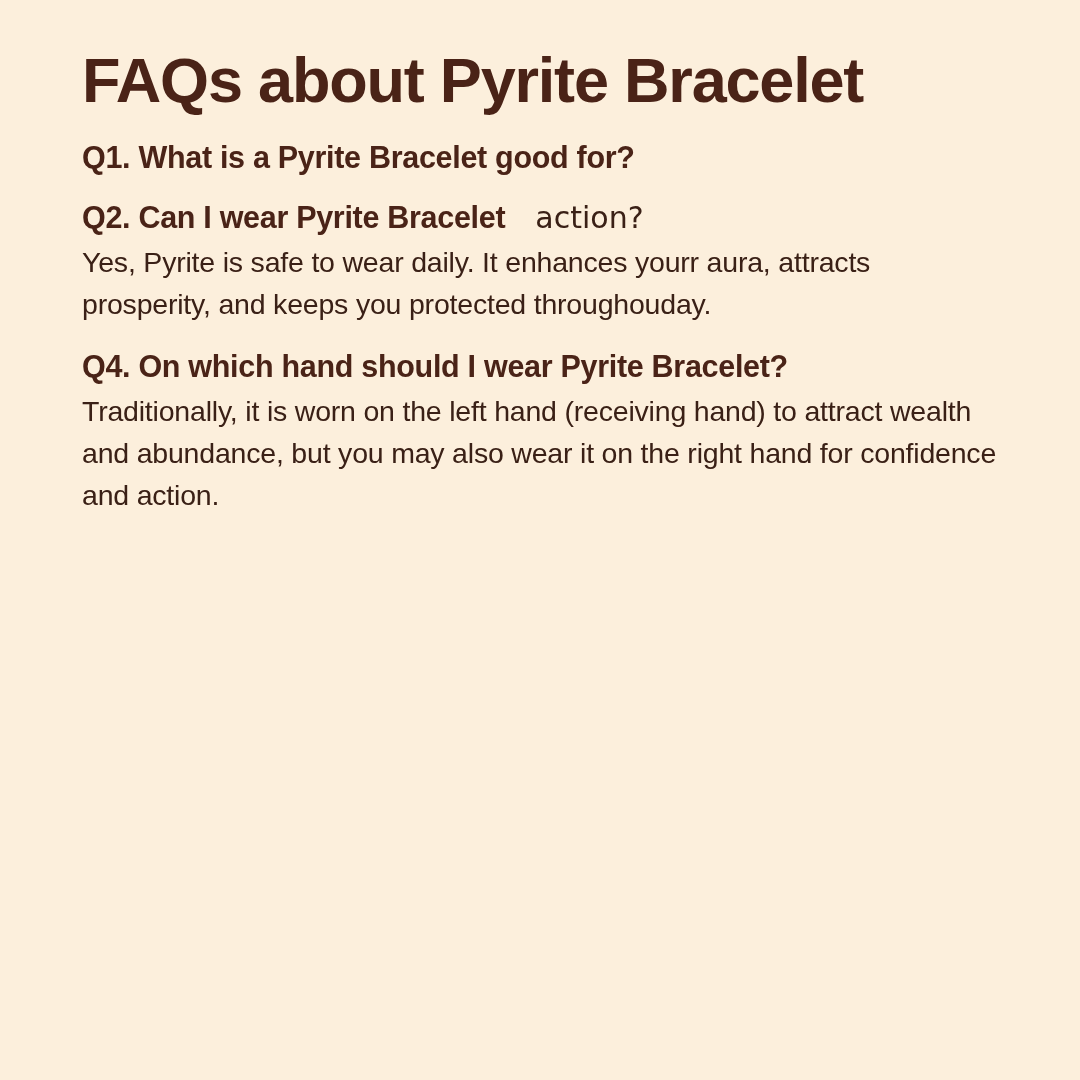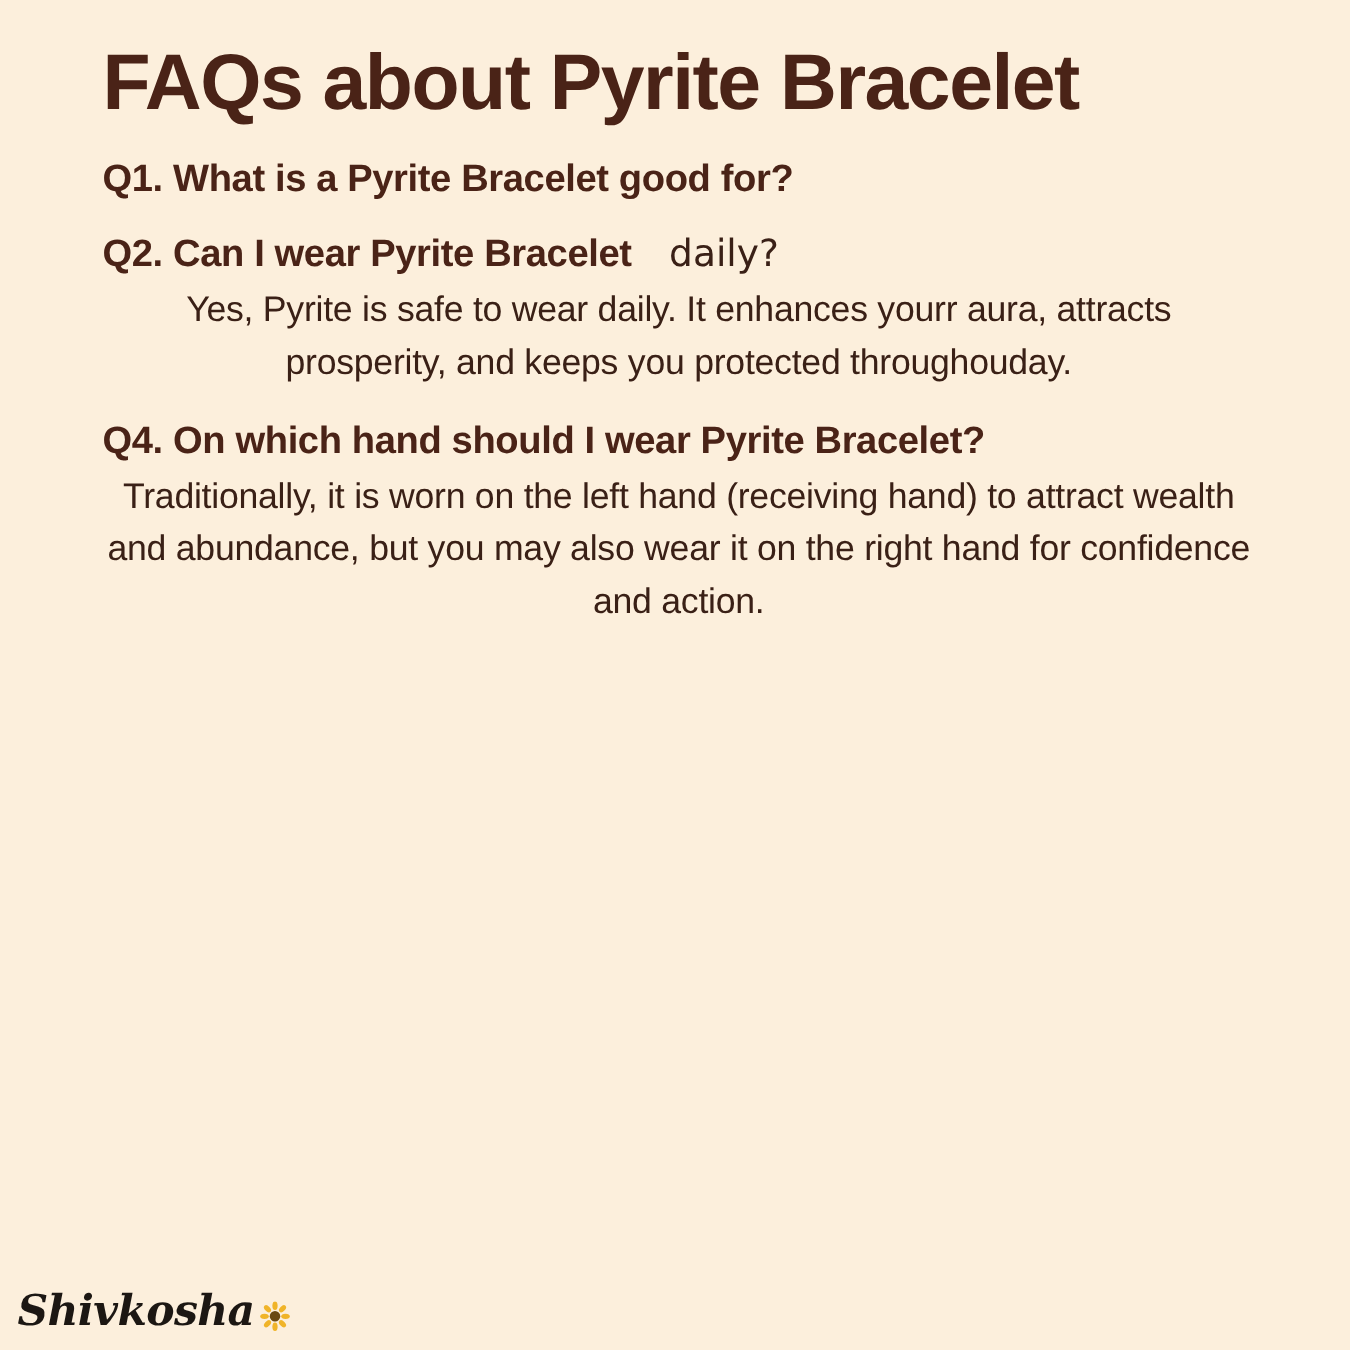--- a/index.html
+++ b/index.html
@@ -18,7 +18,7 @@
     width: 1080px;
     height: 1080px;
     box-sizing: border-box;
-    padding: 30px 76px 0 82px;
+    padding: 44px 76px 0 82px;
     position: relative;
   }
   .title {

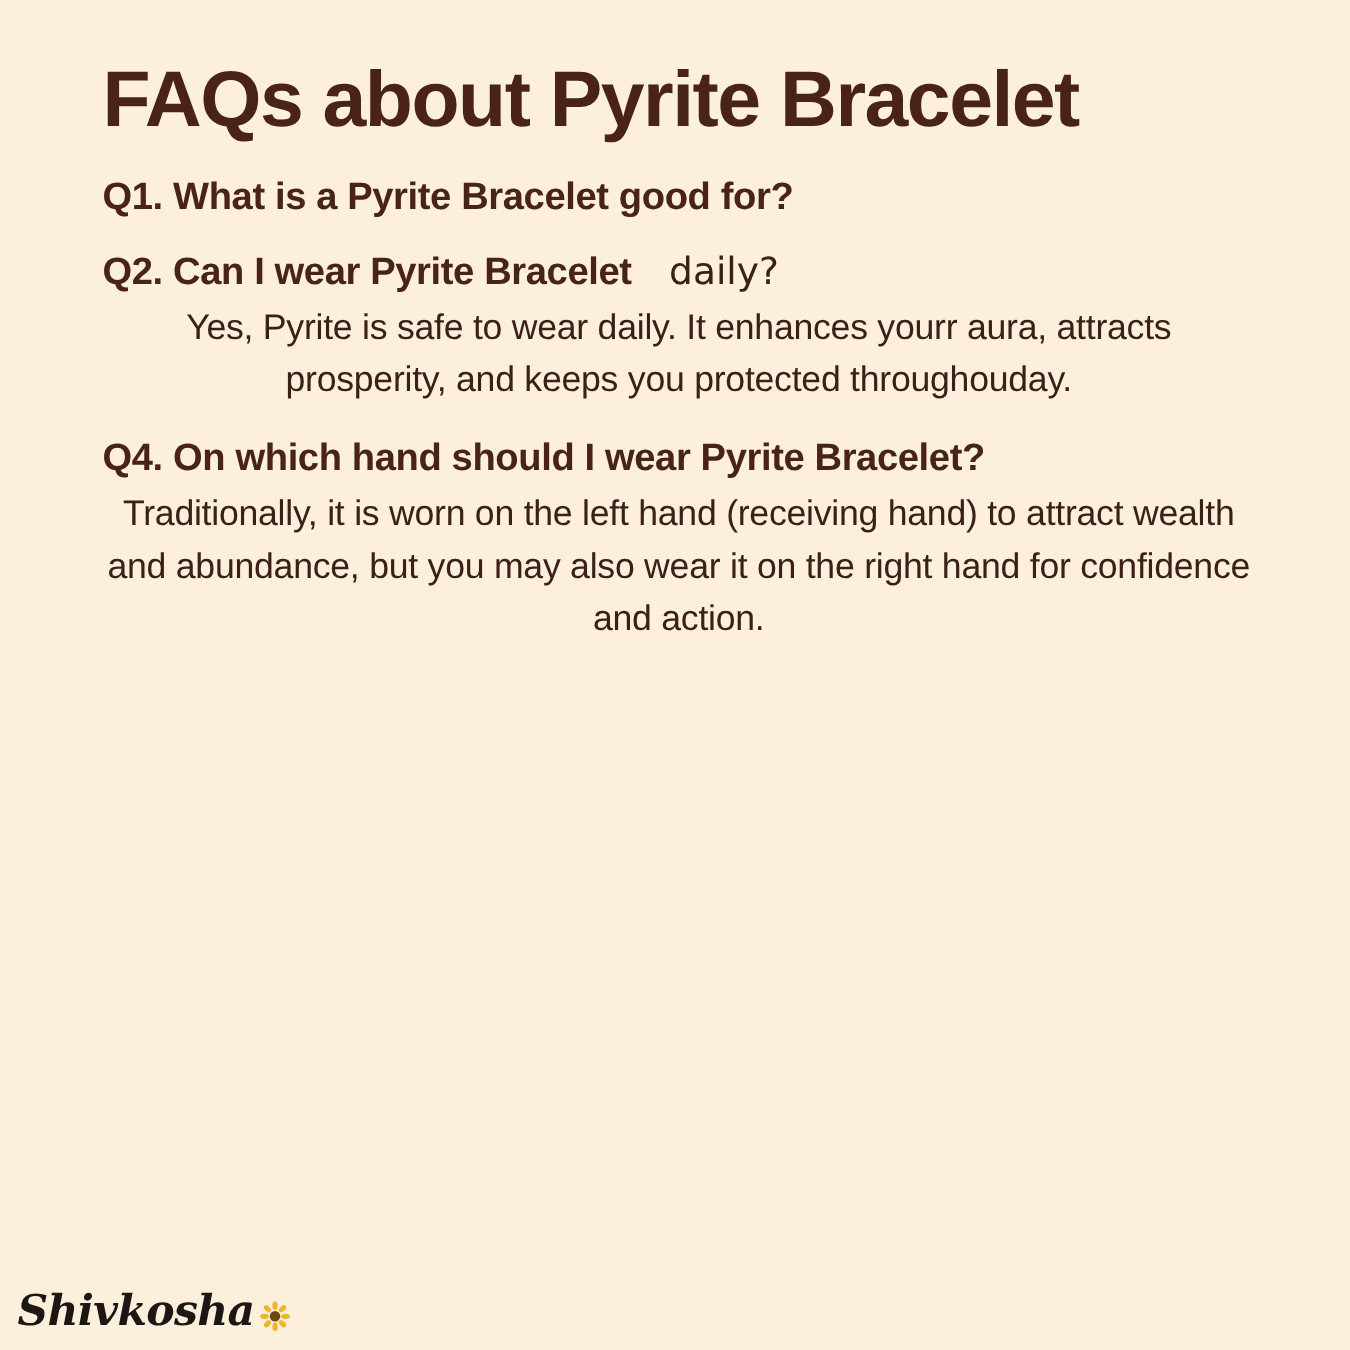--- a/index.html
+++ b/index.html
@@ -32,7 +32,6 @@
   }
   .faq-block {
     margin-bottom: 19px;
-    text-align: center;
   }
   .question {
     font-size: 30.5px;

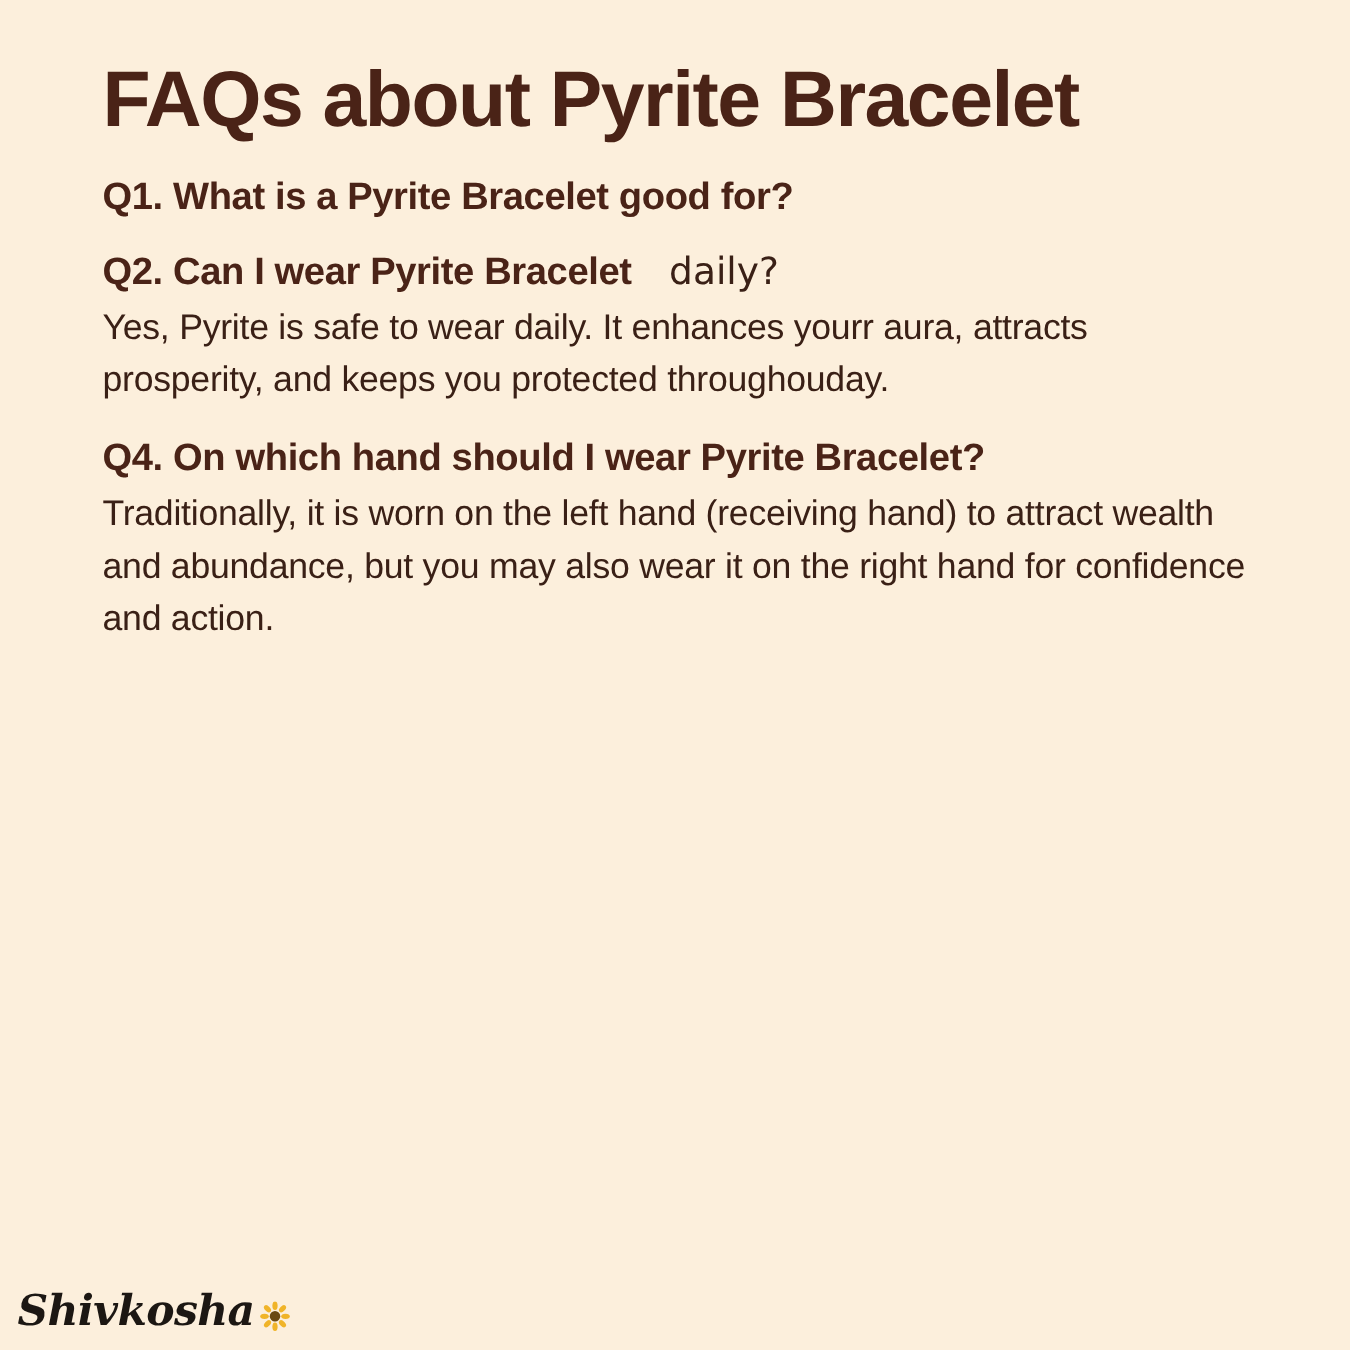--- a/index.html
+++ b/index.html
@@ -106,7 +106,7 @@
   <div class="faq-block" id="q2">
     <p class="question">
       <span>Q2. Can I wear Pyrite Bracelet</span>
-      <span class="q-extra">daily?</span>
+      <span class="q-extra">action?</span>
     </p>
     <p class="answer">Yes, Pyrite is safe to wear daily. It enhances yourr aura, attracts prosperity, and keeps you protected throughouday.</p>
   </div>

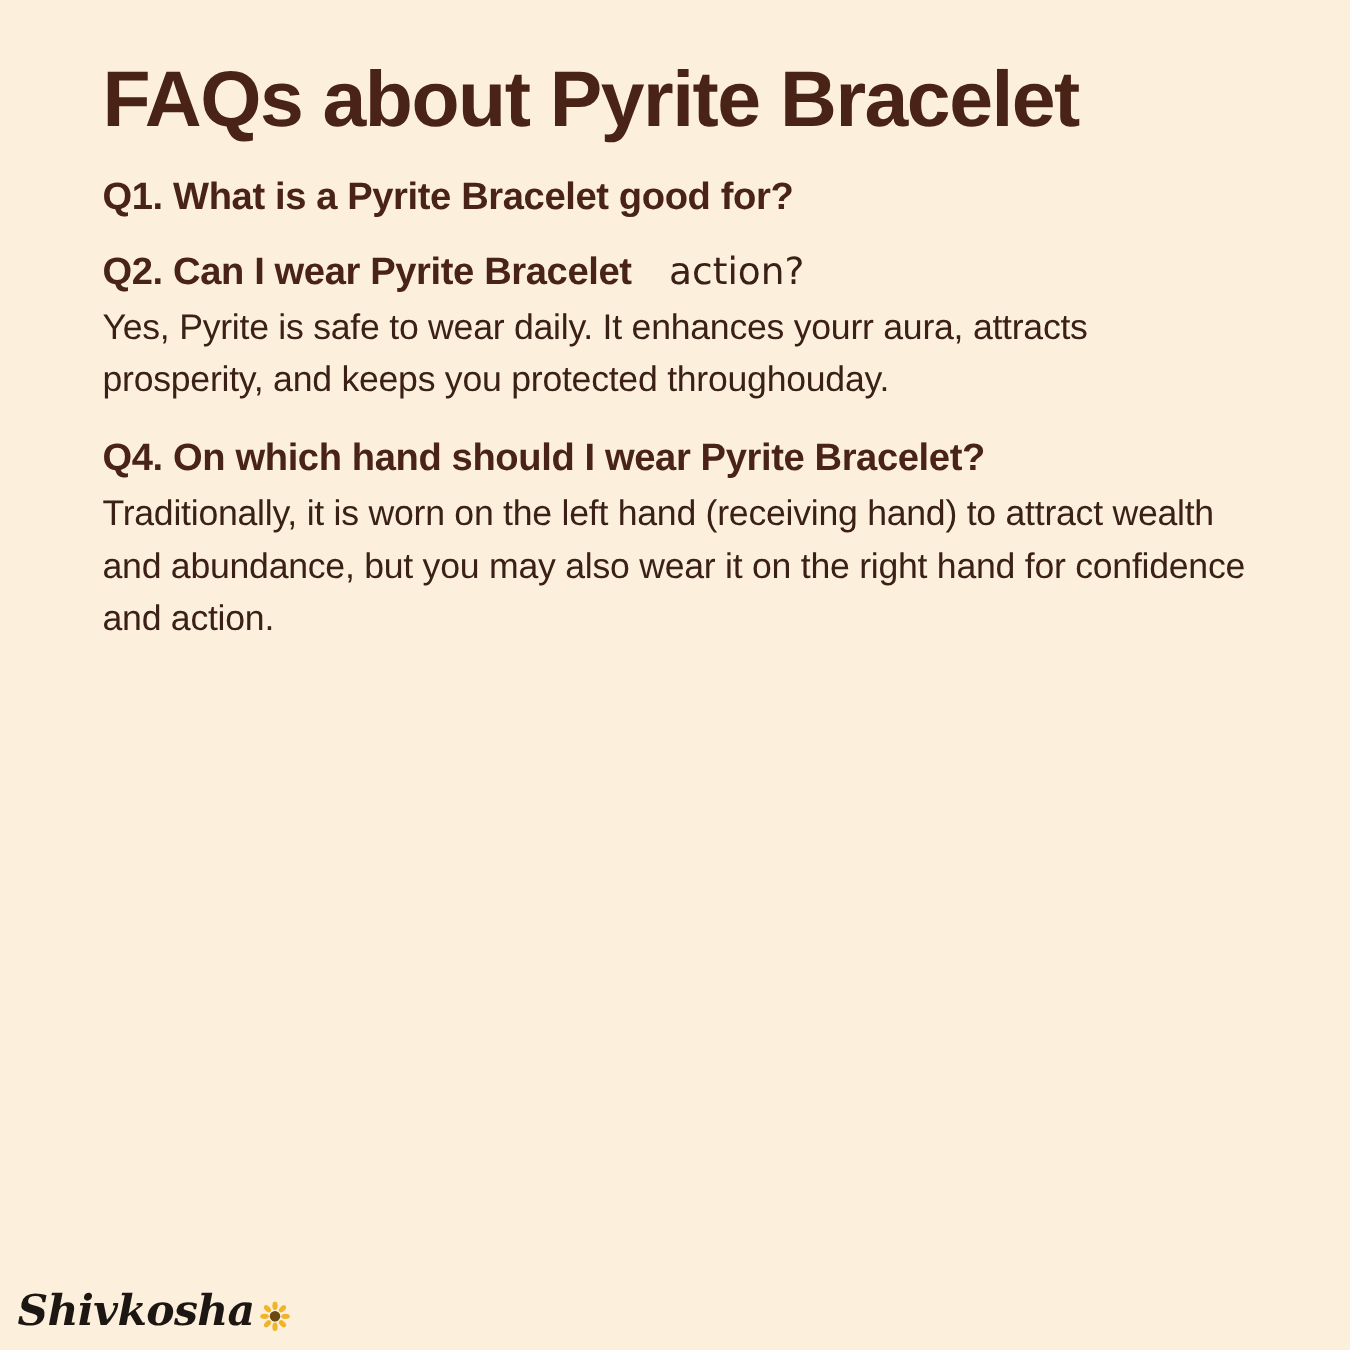--- a/index.html
+++ b/index.html
@@ -120,24 +120,6 @@
   </div>
 
 
-  <div class="logo">
-    <span class="logo-text">Shivkosha</span>
-    <span class="logo-flower">
-      <svg width="24" height="24" viewBox="0 0 24 24" aria-hidden="true">
-        <g fill="#f0b429">
-          <ellipse cx="12" cy="3.6" rx="2.1" ry="3.4"></ellipse>
-          <ellipse cx="12" cy="20.4" rx="2.1" ry="3.4"></ellipse>
-          <ellipse cx="3.6" cy="12" rx="3.4" ry="2.1"></ellipse>
-          <ellipse cx="20.4" cy="12" rx="3.4" ry="2.1"></ellipse>
-          <ellipse cx="6" cy="6" rx="2.1" ry="3.4" transform="rotate(-45 6 6)"></ellipse>
-          <ellipse cx="18" cy="18" rx="2.1" ry="3.4" transform="rotate(-45 18 18)"></ellipse>
-          <ellipse cx="18" cy="6" rx="2.1" ry="3.4" transform="rotate(45 18 6)"></ellipse>
-          <ellipse cx="6" cy="18" rx="2.1" ry="3.4" transform="rotate(45 6 18)"></ellipse>
-        </g>
-        <circle cx="12" cy="12" r="4.2" fill="#6b4a12"></circle>
-      </svg>
-    </span>
-  </div>
 
 </div>
 

